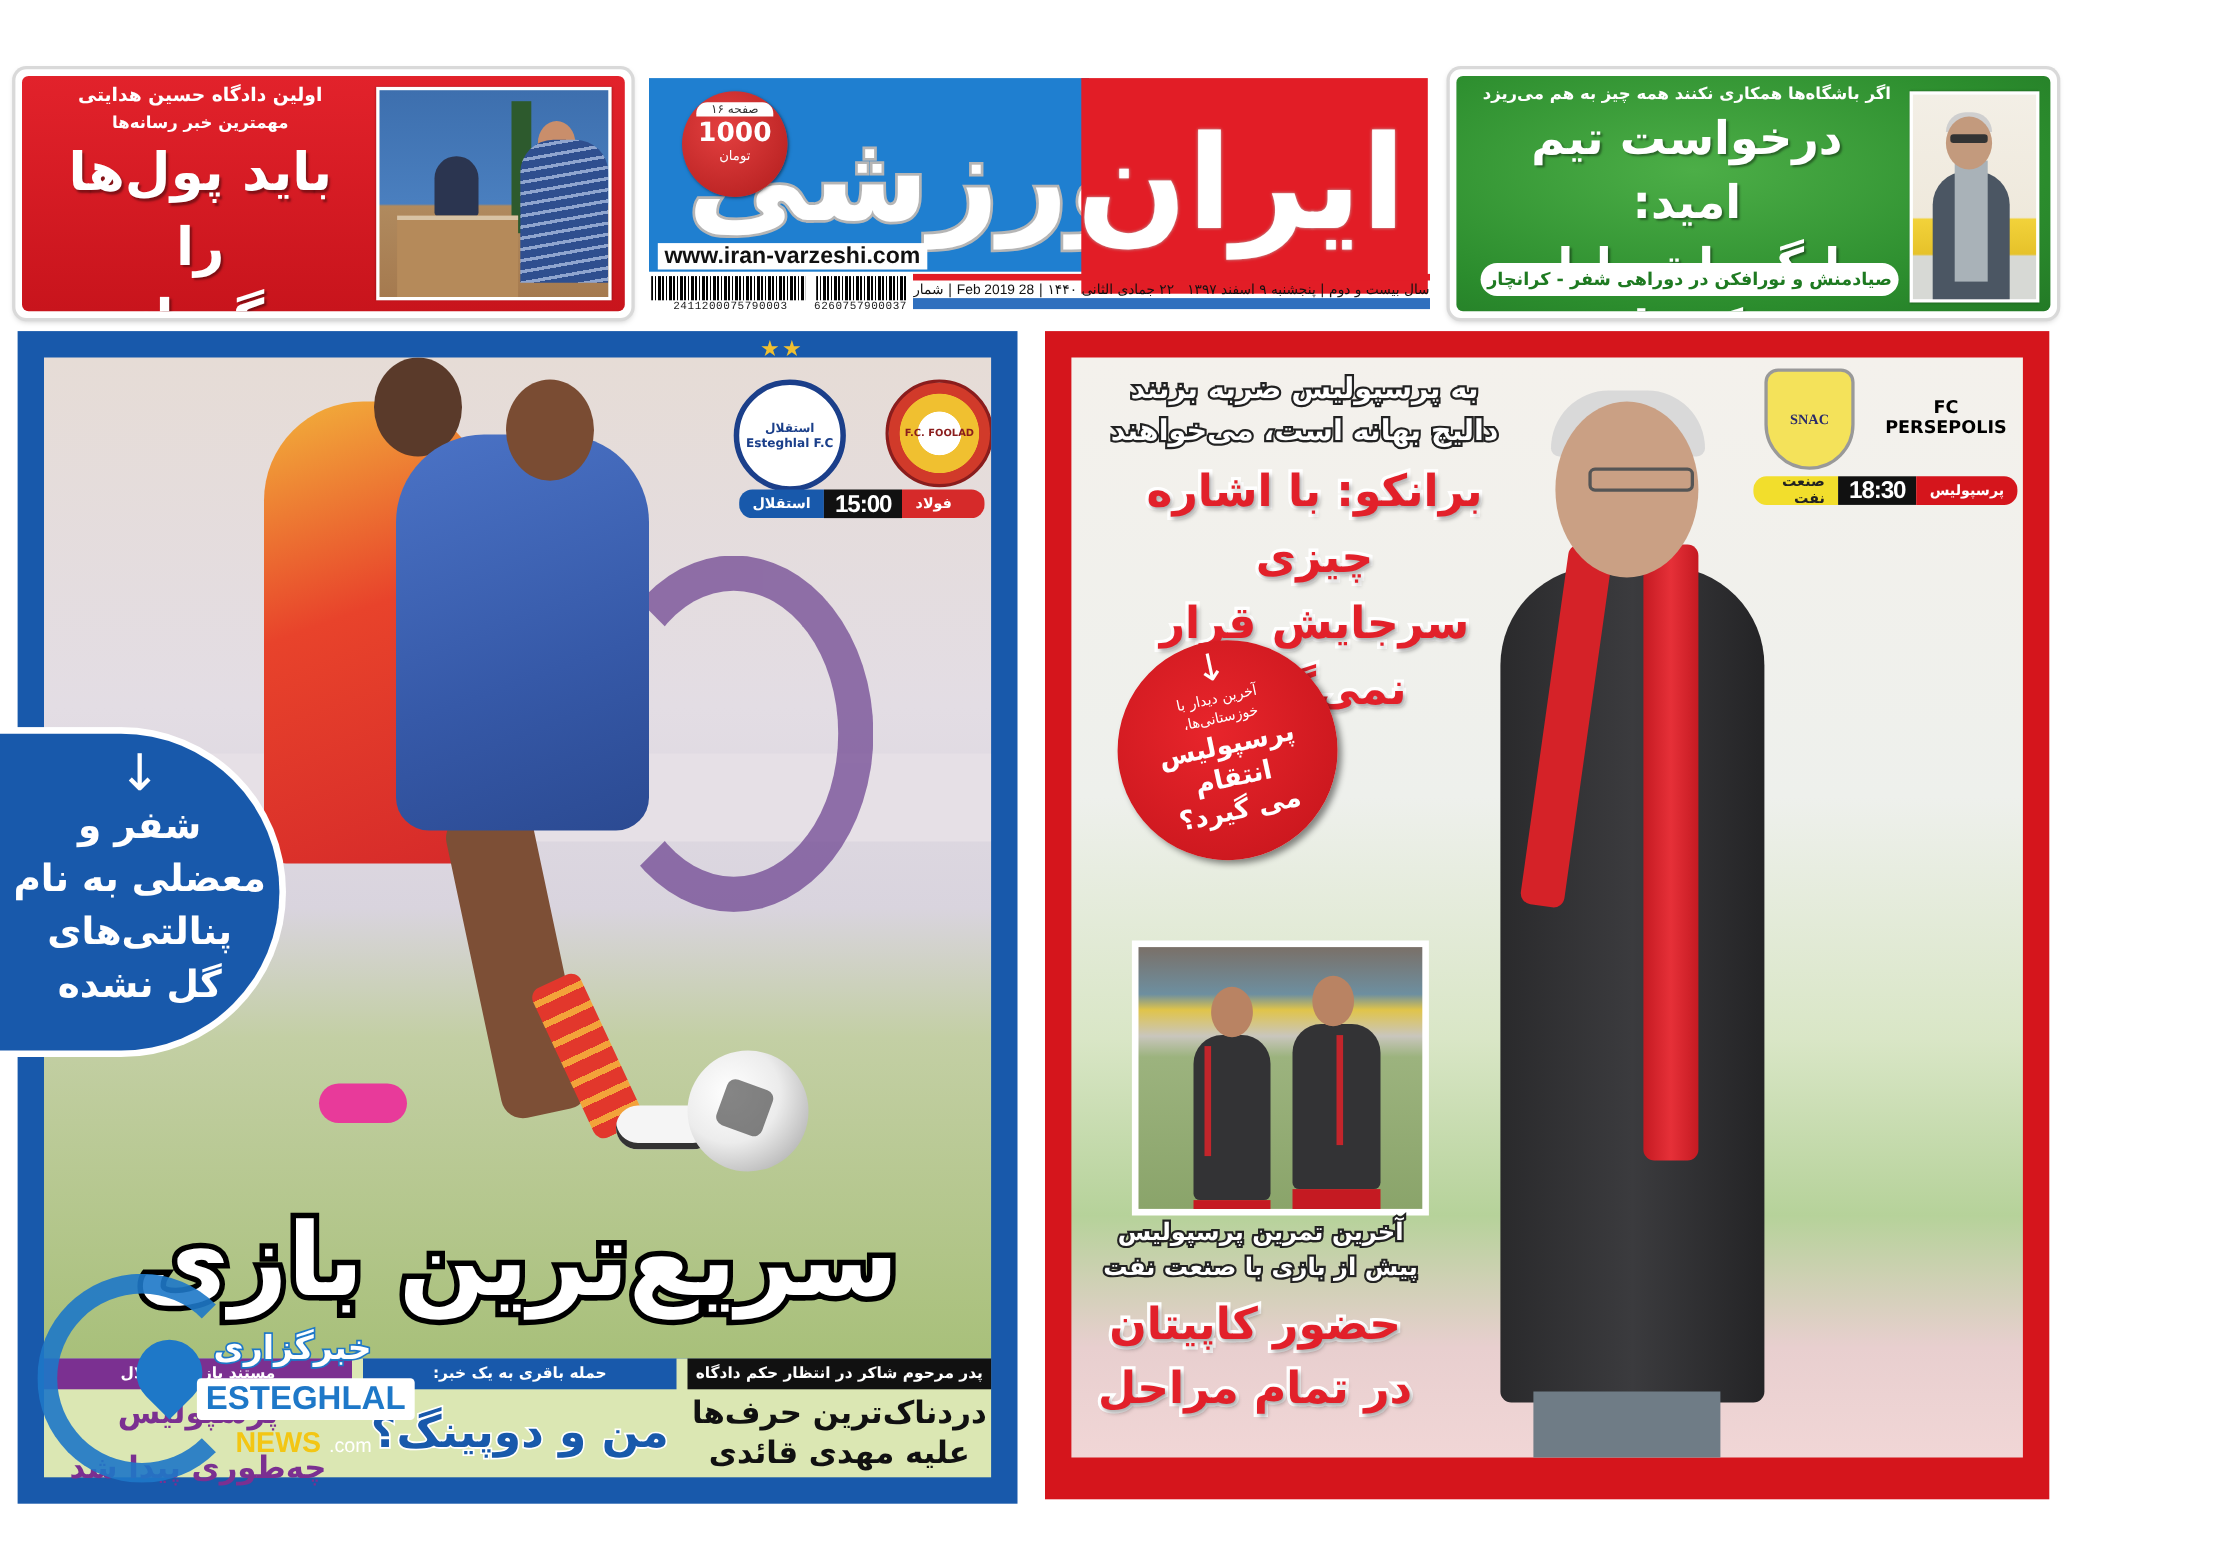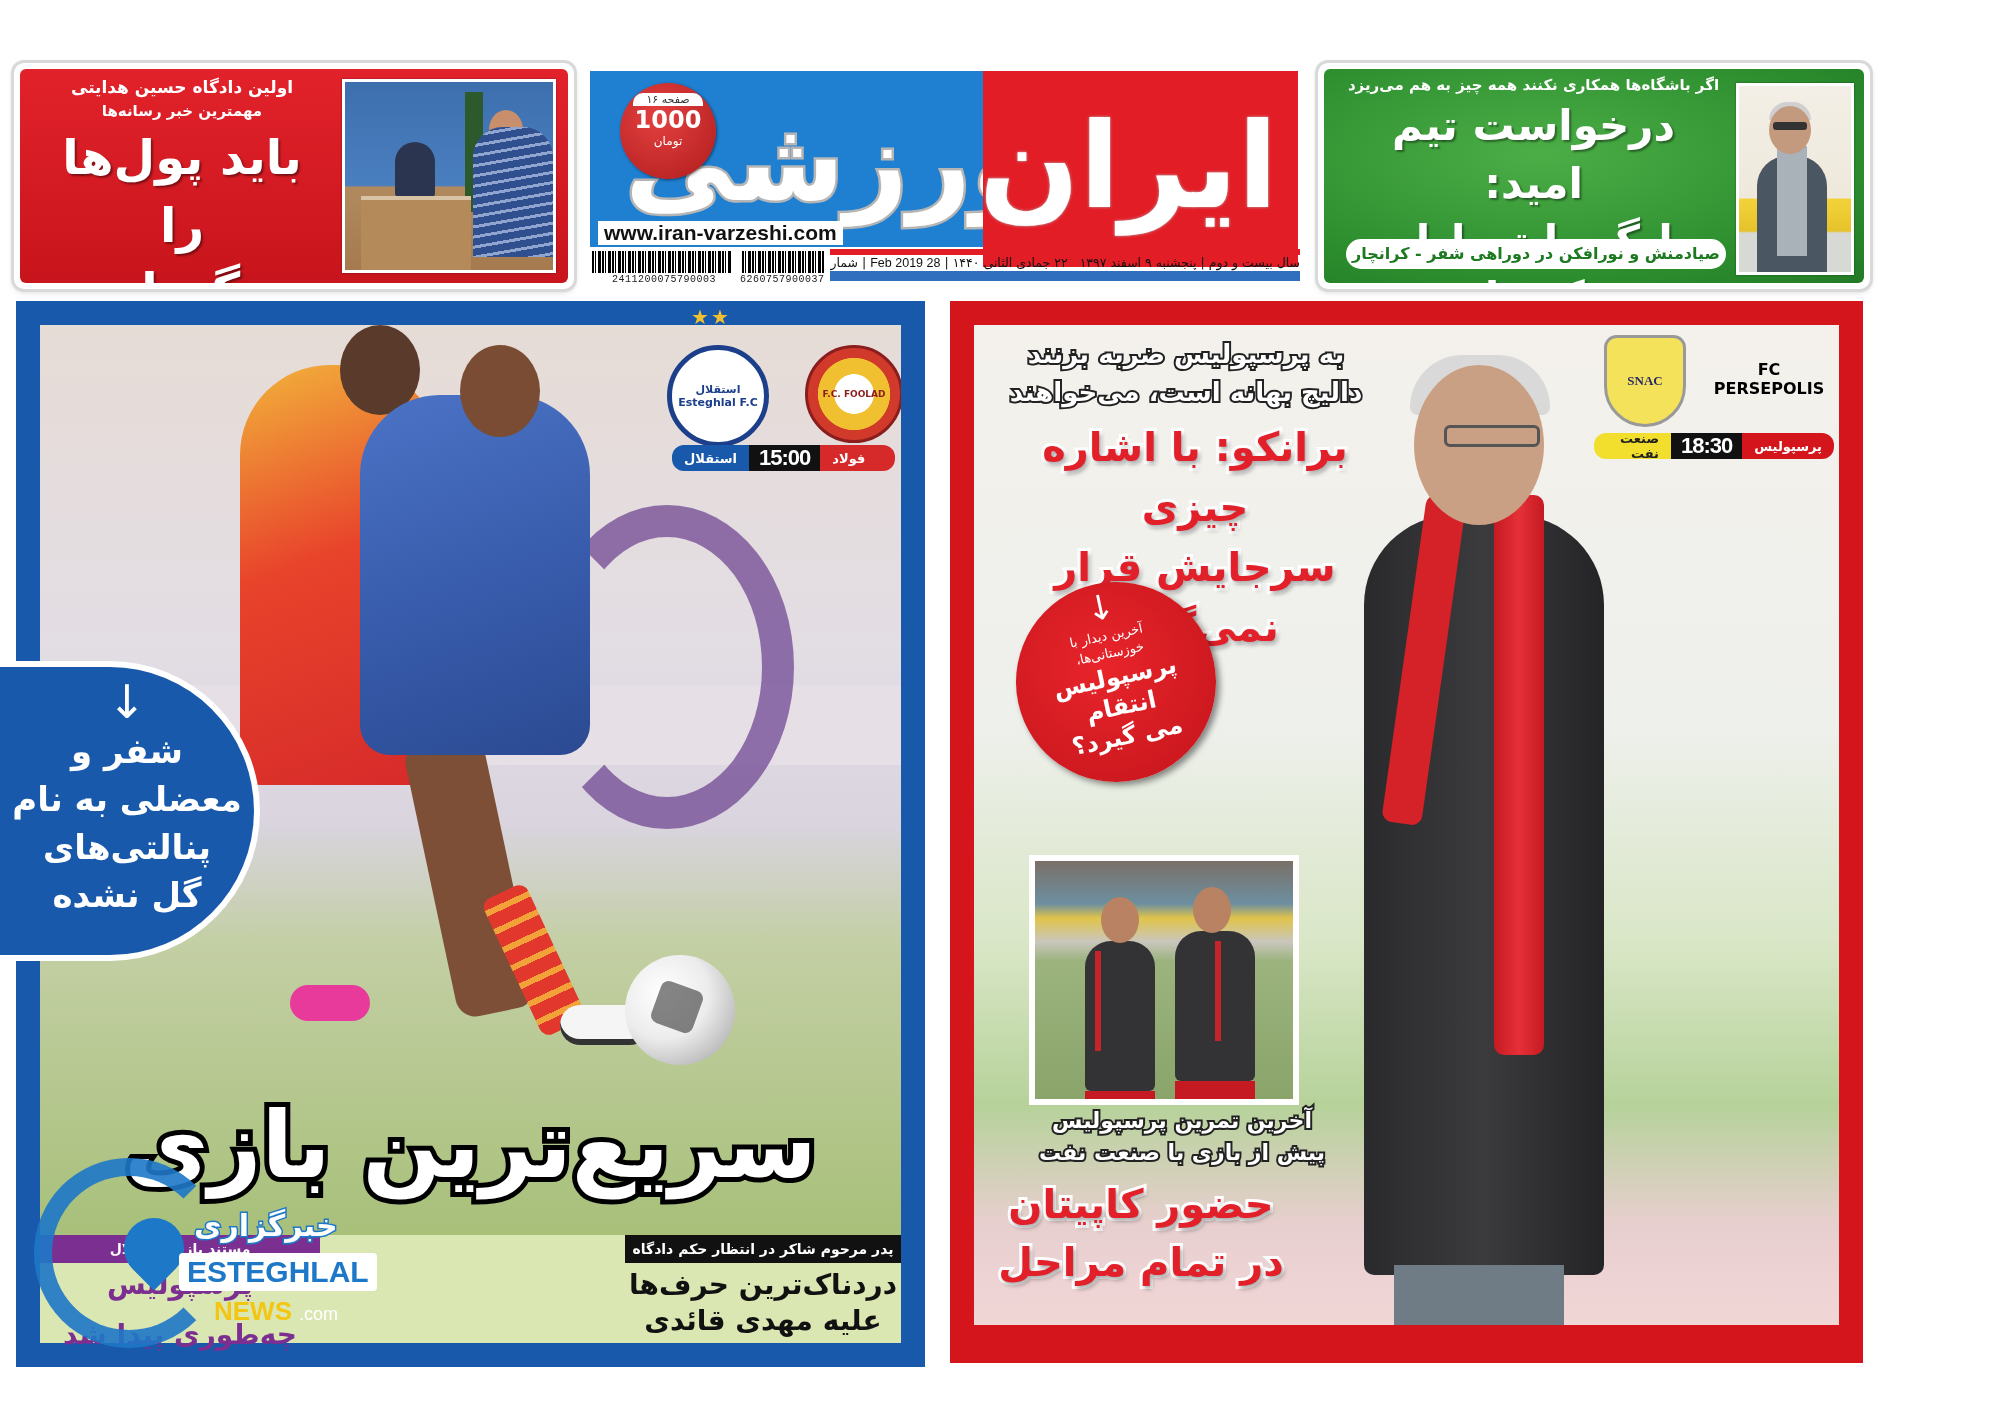--- a/index.html
+++ b/index.html
@@ -168,7 +168,7 @@
   .runner .stripe { position:absolute; left: 10px; top: 10px; width: 6px; height: 100px; background: #c3252b; }
 
   .pr-sub-kicker { position:absolute; left: 22px; top: 780px; width: 300px; text-align: center; color: #fff; font-weight: bold; font-size: 22px; line-height: 32px;
-    -webkit-text-stroke: 4px #222; paint-order: stroke fill; direction: rtl; margin-left: 36px; }
+    -webkit-text-stroke: 4px #222; paint-order: stroke fill; direction: rtl; }
   .pr-sub-head { position:absolute; left: 12px; top: 850px; width: 310px; text-align: center; color: #e2202a; font-weight: bold; font-size: 40px; line-height: 58px;
     -webkit-text-stroke: 6px #fff; paint-order: stroke fill; text-shadow: 2px 3px 4px rgba(0,0,0,0.35); direction: rtl; }
 </style>

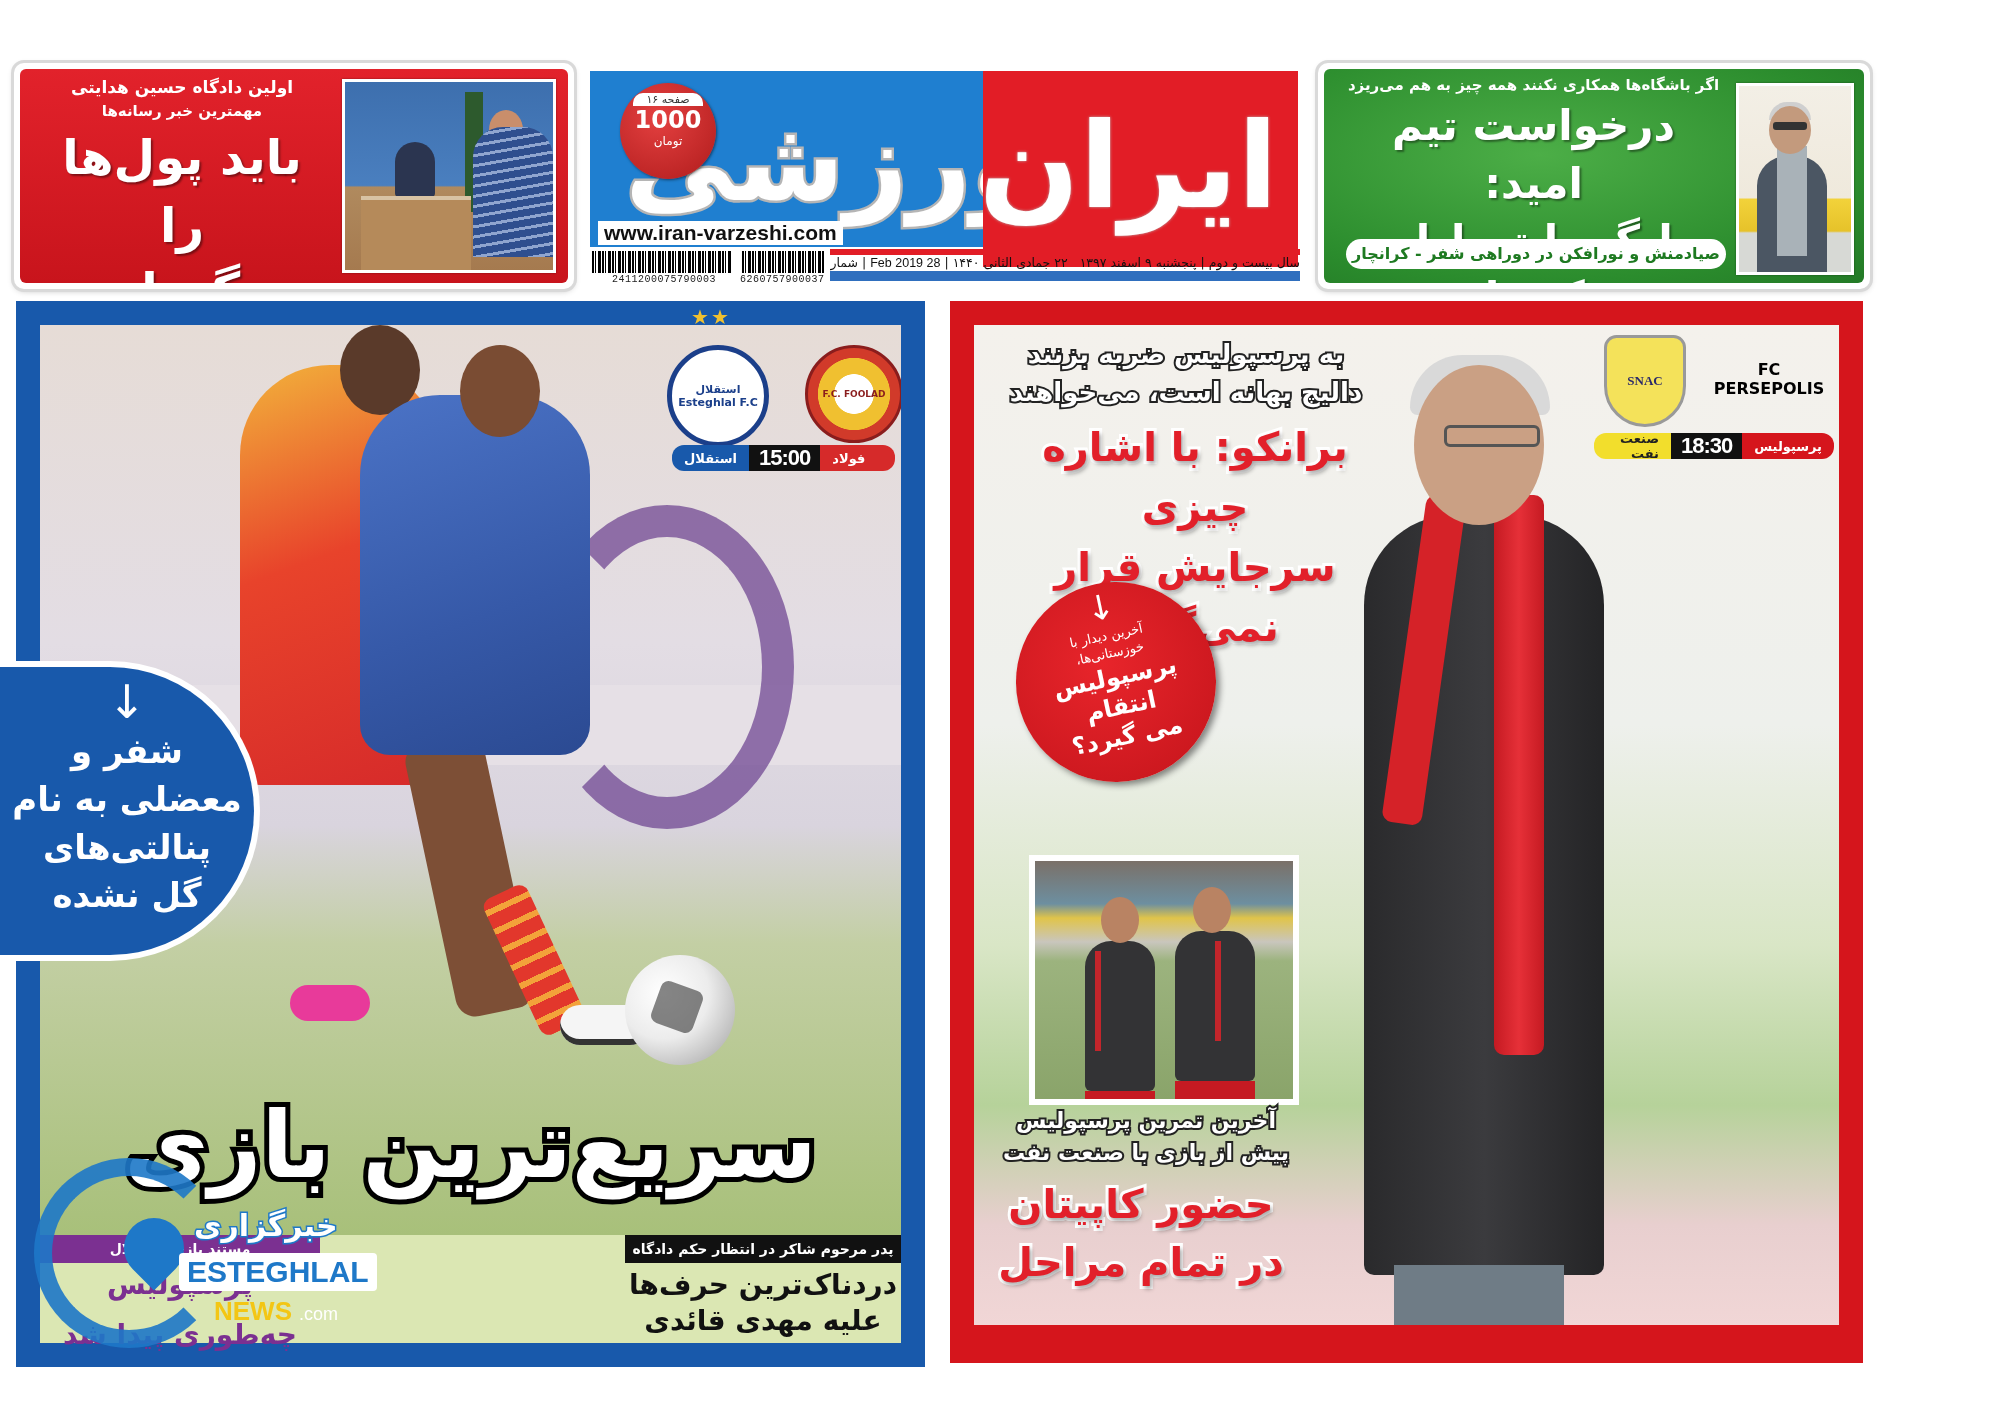--- a/index.html
+++ b/index.html
@@ -287,6 +287,10 @@
       <div class="sub-head">دردناک‌ترین حرف‌ها</div>
       <div class="sub-head" style="margin-top:0;">علیه مهدی قائدی</div>
     </div>
+    <div class="sub-col c2">
+      <div class="sub-kicker">حمله باقری به یک خبر:</div>
+      <div class="sub-head">من و دوپینگ؟</div>
+    </div>
     <div class="sub-col c3">
       <div class="sub-kicker">مستند بازی استقلال</div>
       <div class="sub-head">پرسپولیس</div>

